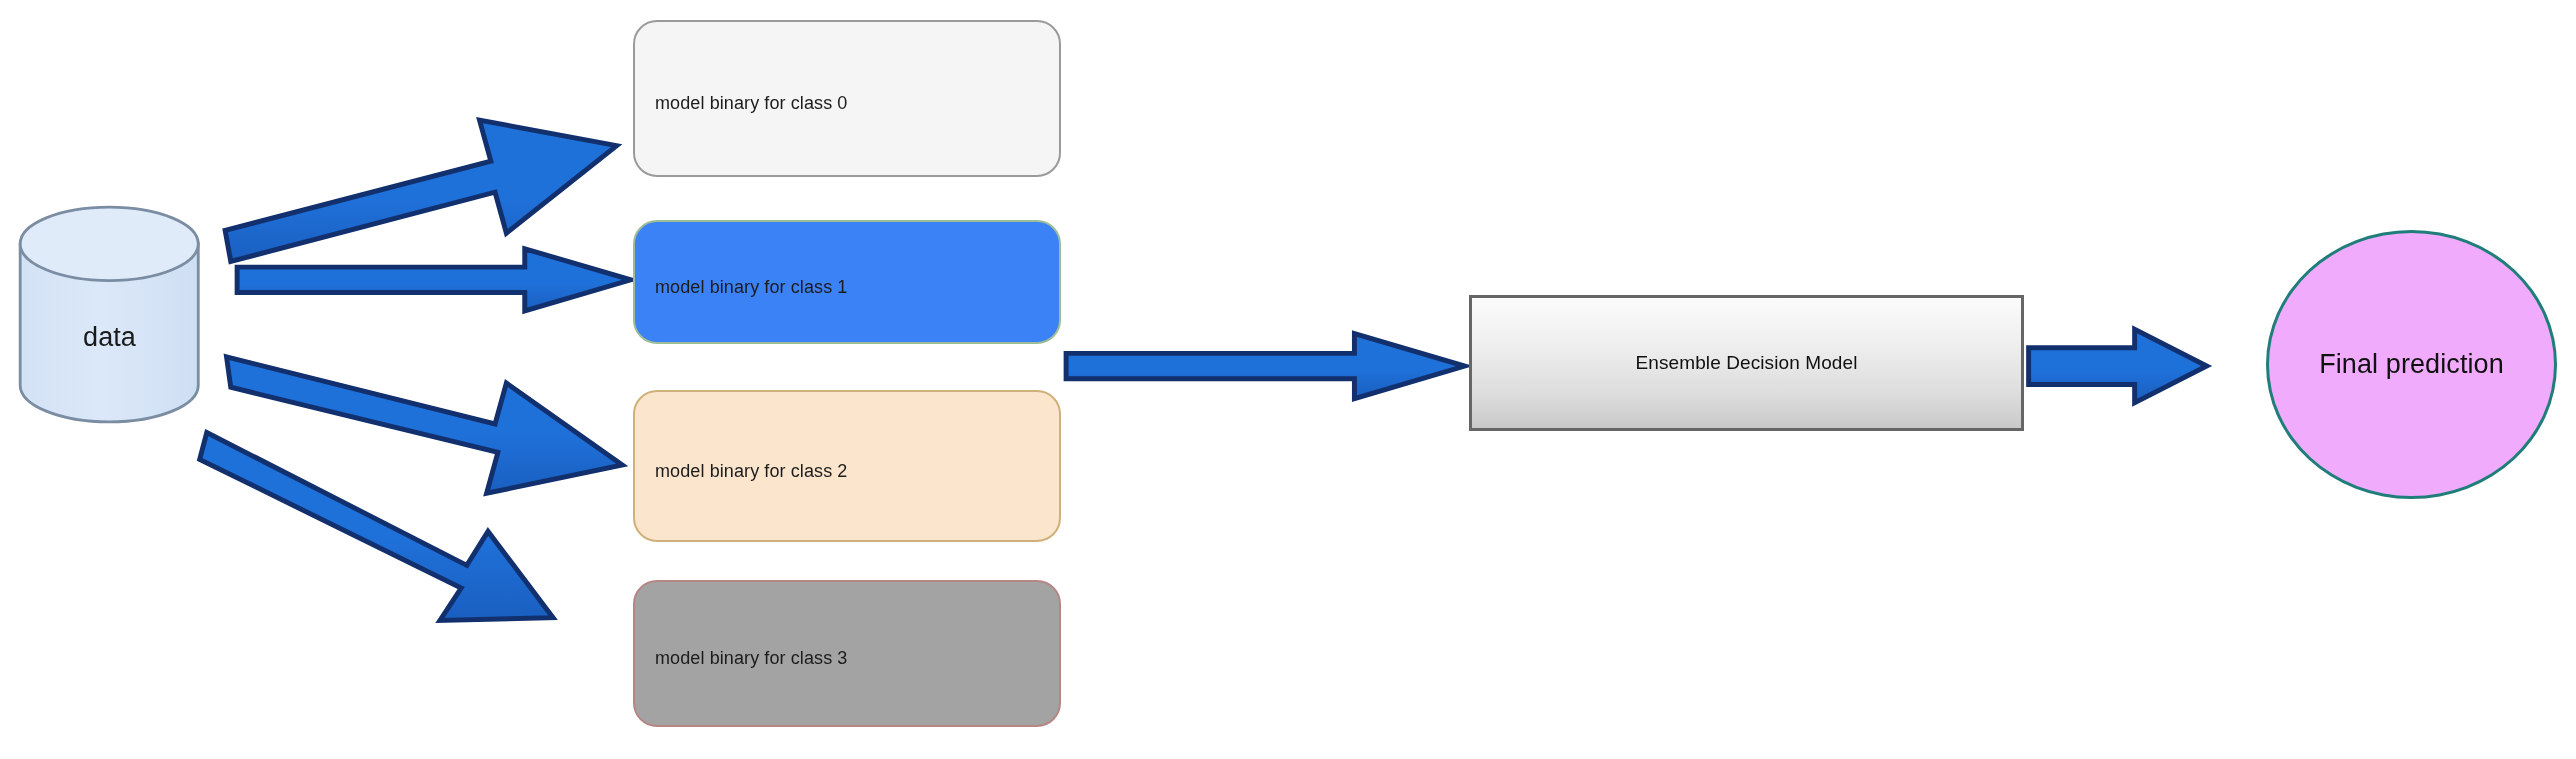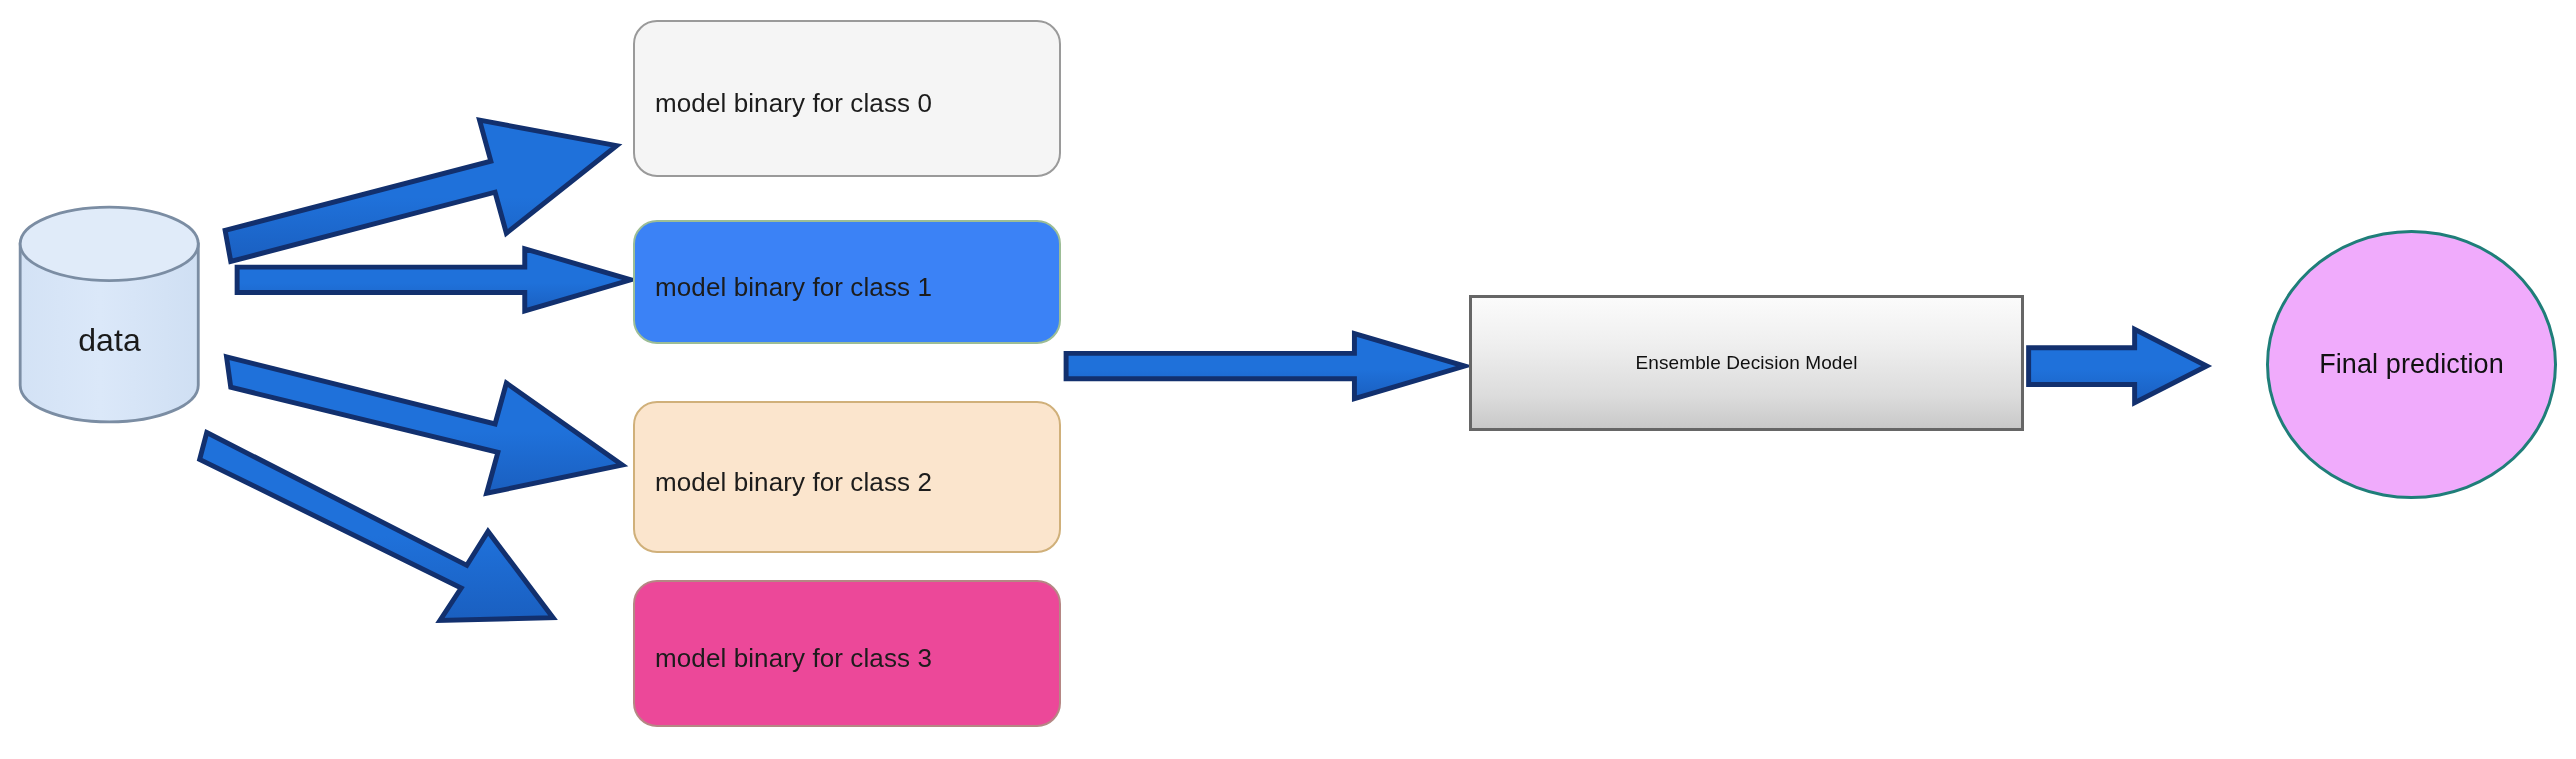--- a/index.html
+++ b/index.html
@@ -50,7 +50,7 @@
     border-style: solid;
   }
   .model-box .mb-label {
-    font-size: 26px;
+    font-size: 18px;
     color: #1c1c1c;
     padding-left: 20px;
     letter-spacing: 0.1px;

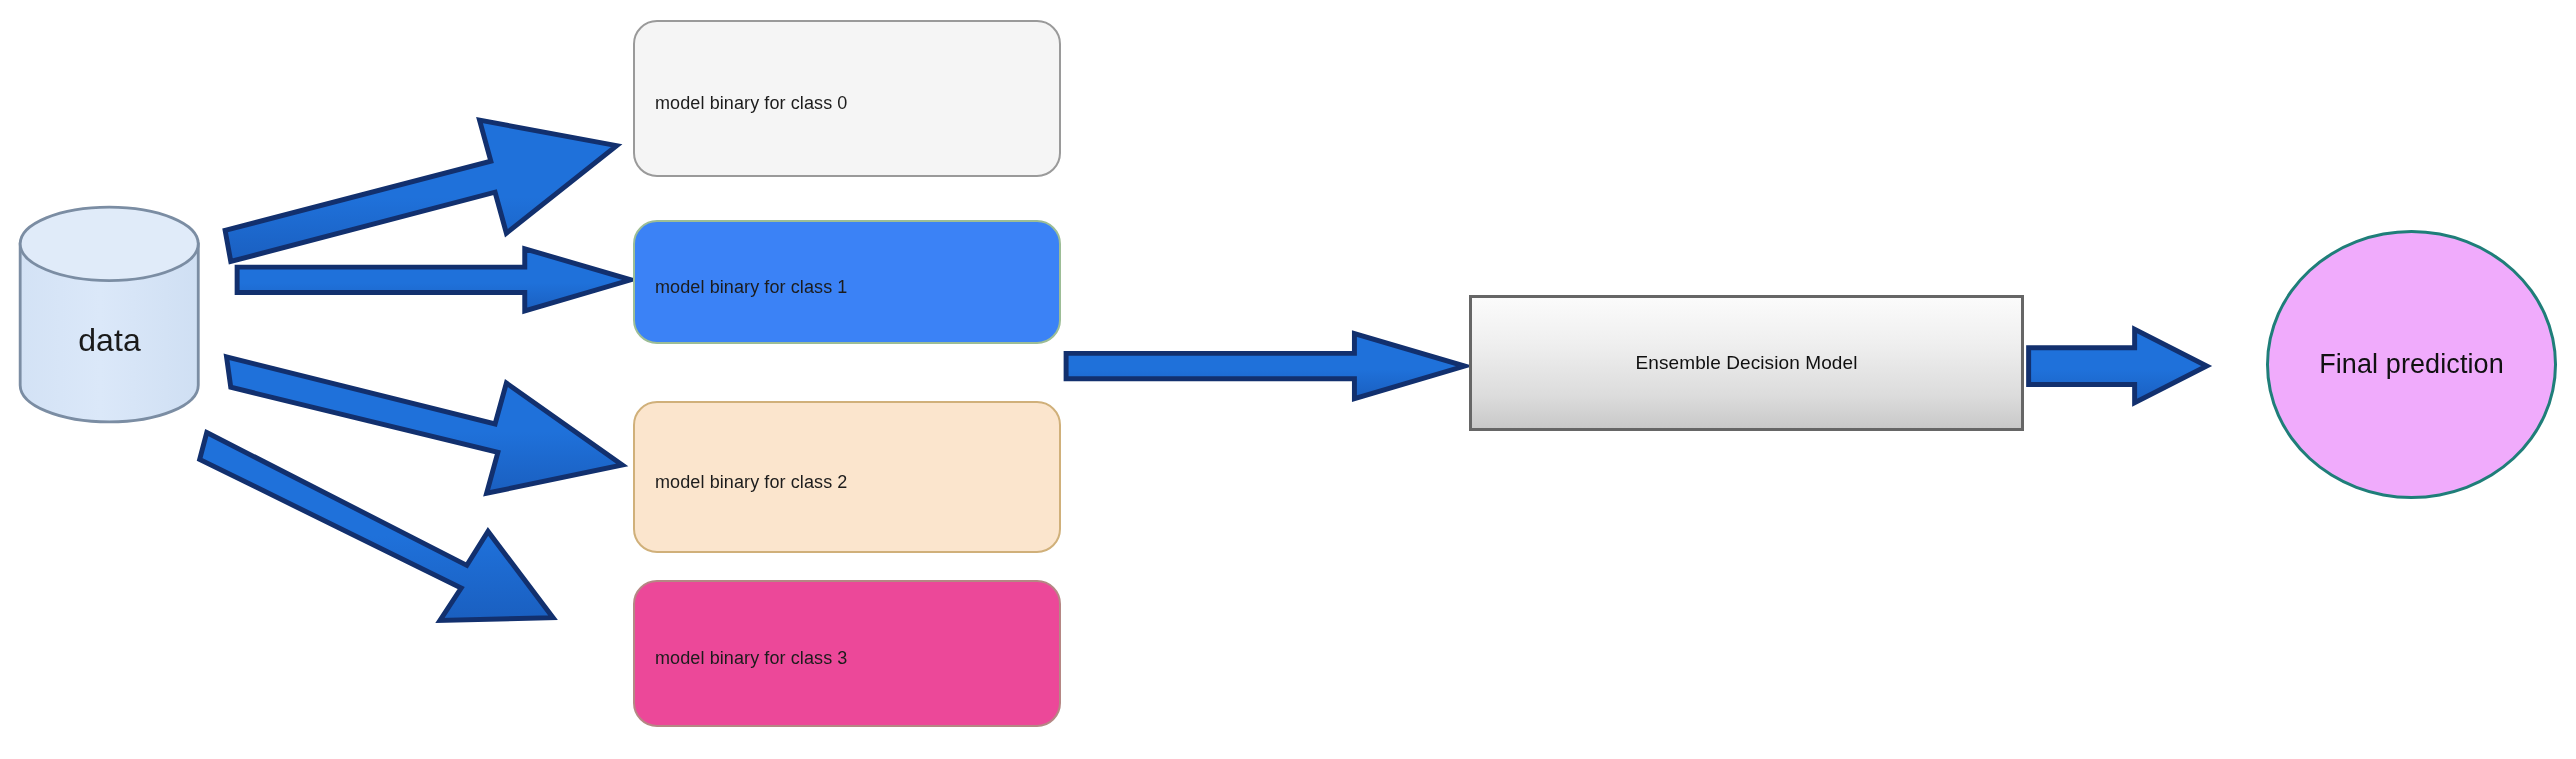--- a/index.html
+++ b/index.html
@@ -32,7 +32,7 @@
     top: 322px;
     width: 177px;
     text-align: center;
-    font-size: 32px;
+    font-size: 27px;
     color: #1a1a1a;
     letter-spacing: 0.1px;
   }

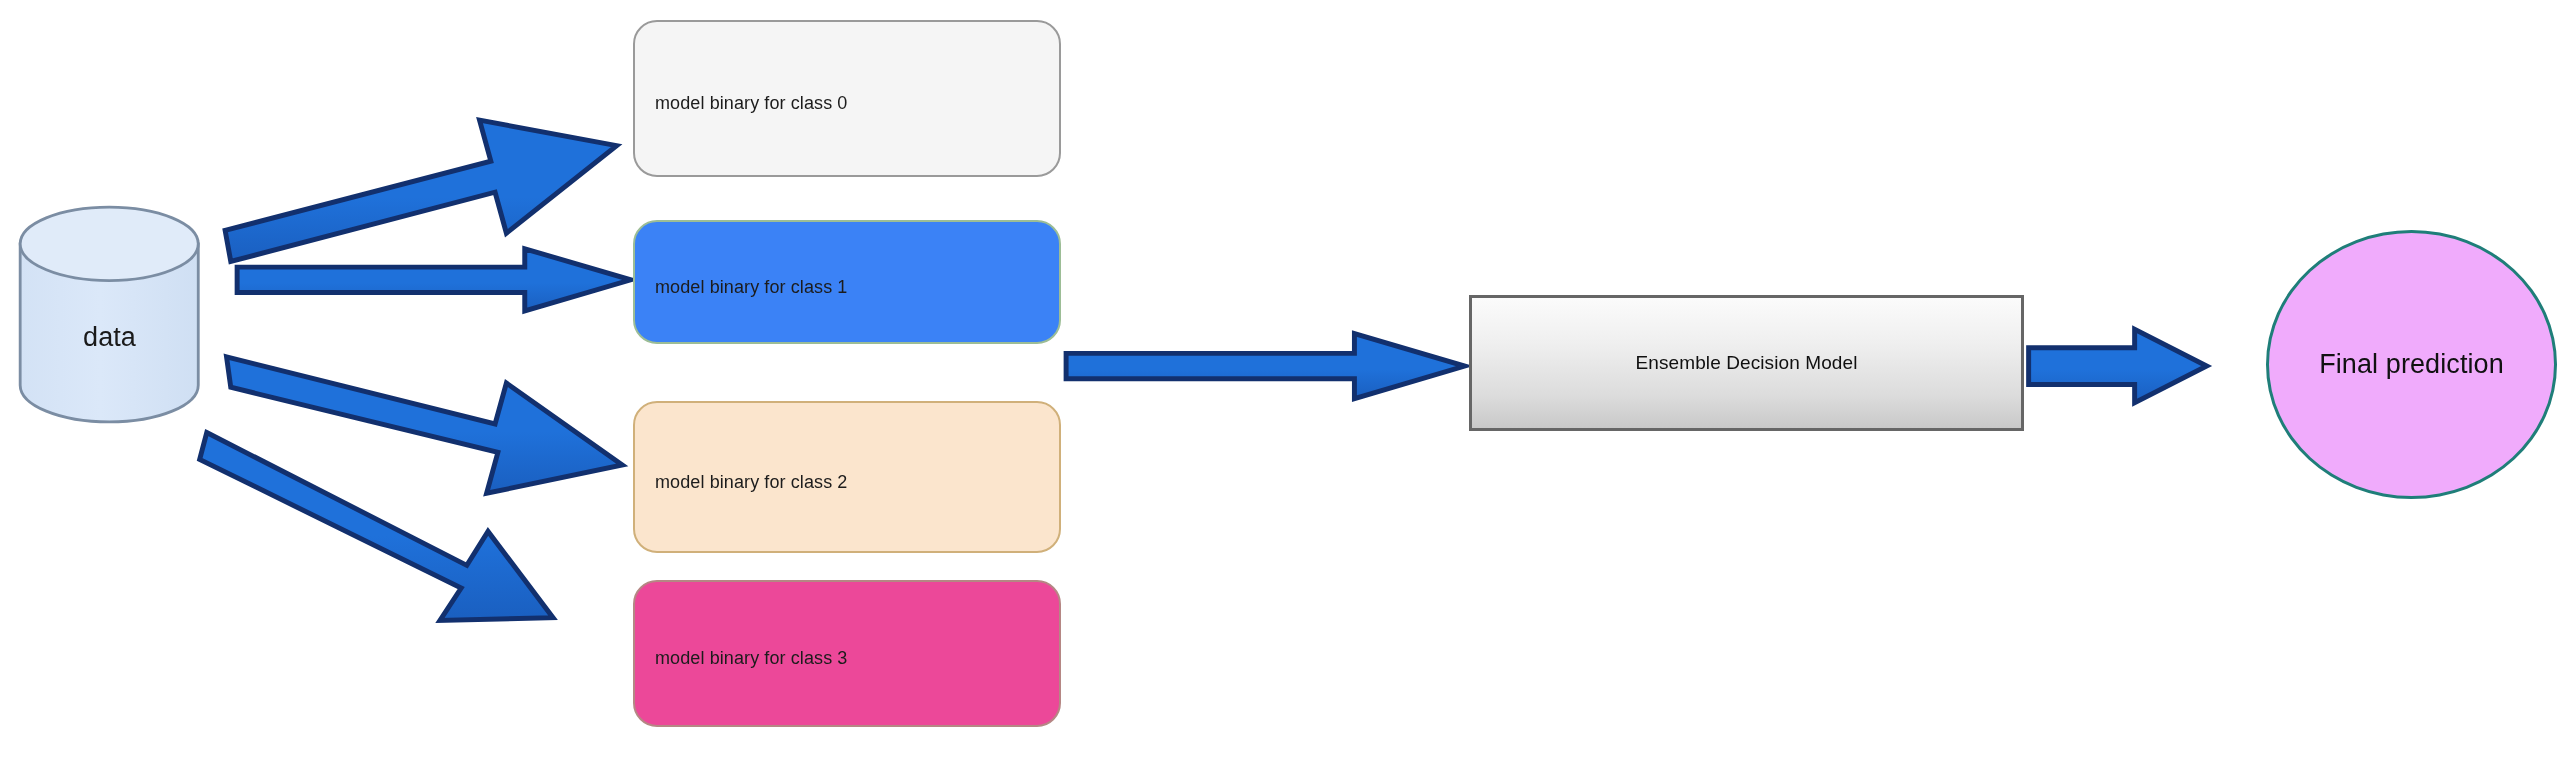--- a/index.html
+++ b/index.html
@@ -59,7 +59,7 @@
   }
   .mb0 { top: 20px;  height: 157px; background: #f5f5f5; border-color: #9a9a9a; }
   .mb1 { top: 220px; height: 124px; background: #3b82f6; border-color: #9cbd96; }
-  .mb2 { top: 401px; height: 152px; background: #fbe5cd; border-color: #d0b07a; }
+  .mb2 { top: 390px; height: 152px; background: #fbe5cd; border-color: #d0b07a; }
   .mb3 { top: 580px; height: 147px; background: #ec4899; border-color: #b58784; text-align: right; }
 
   

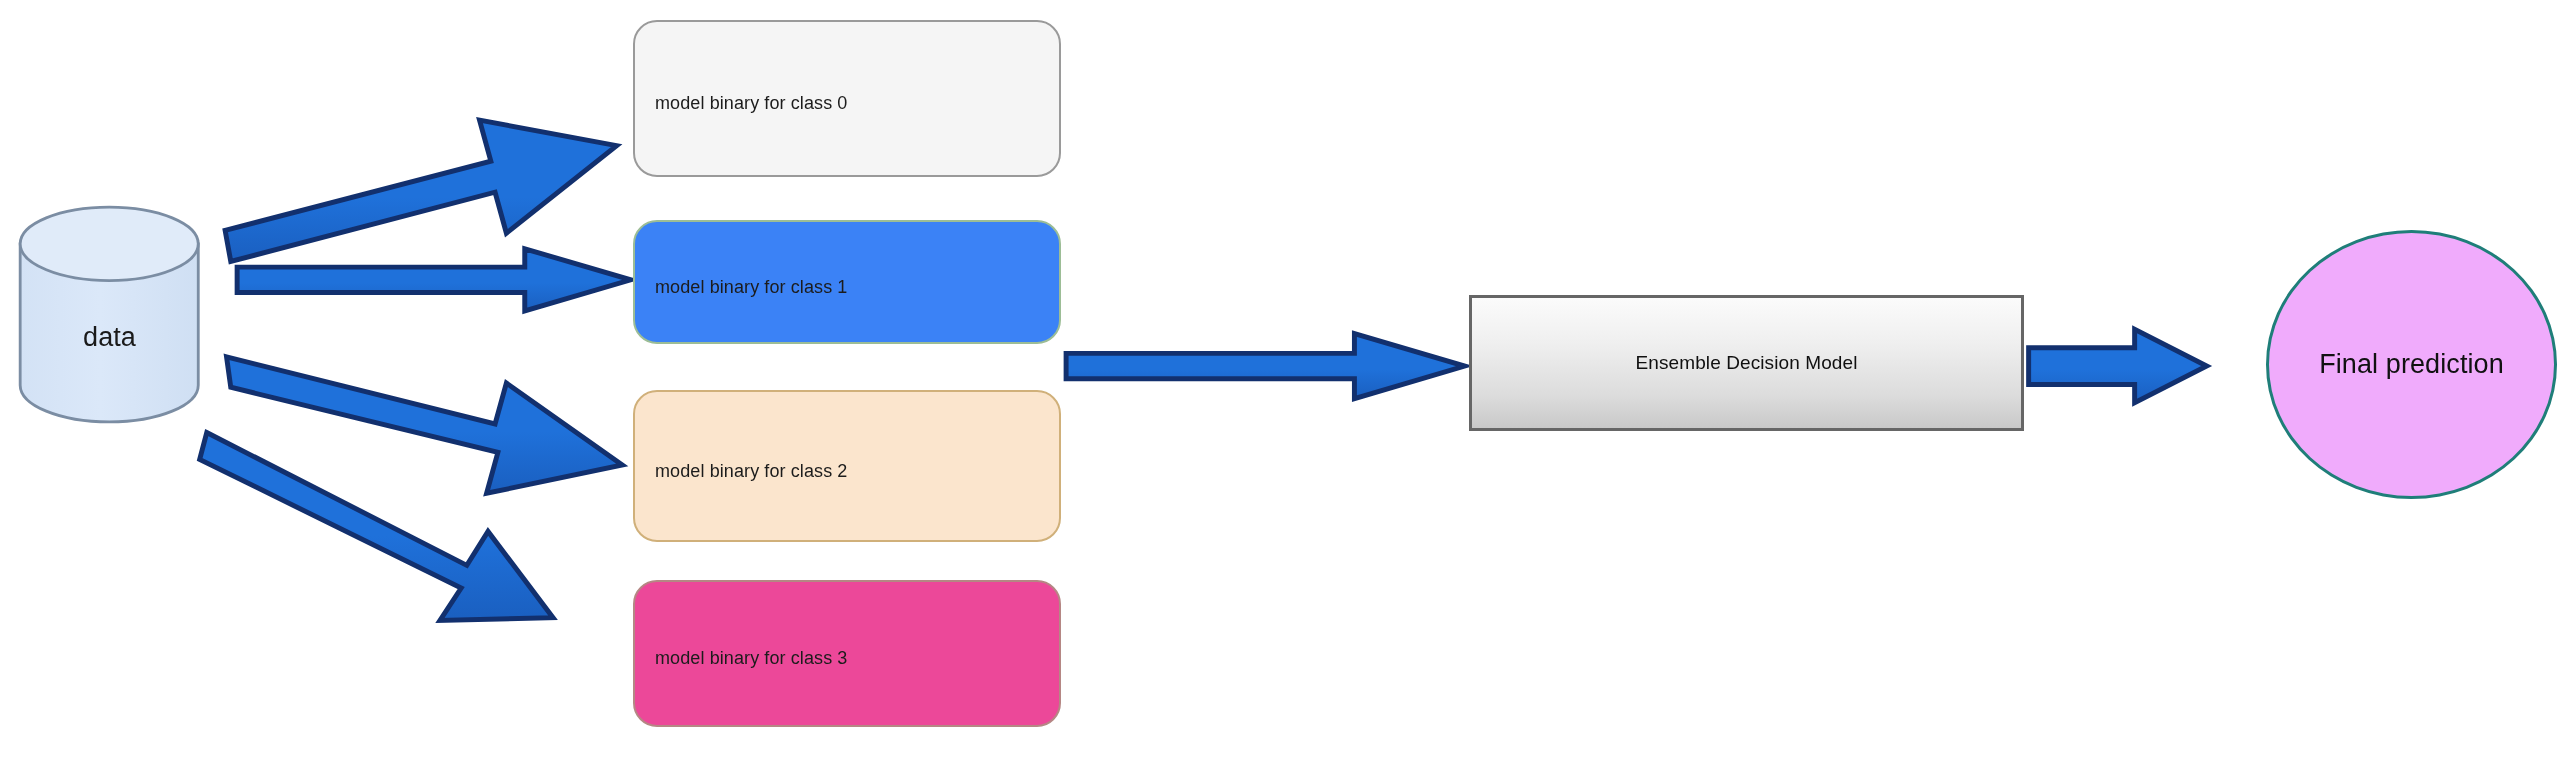--- a/index.html
+++ b/index.html
@@ -60,7 +60,7 @@
   .mb0 { top: 20px;  height: 157px; background: #f5f5f5; border-color: #9a9a9a; }
   .mb1 { top: 220px; height: 124px; background: #3b82f6; border-color: #9cbd96; }
   .mb2 { top: 390px; height: 152px; background: #fbe5cd; border-color: #d0b07a; }
-  .mb3 { top: 580px; height: 147px; background: #ec4899; border-color: #b58784; text-align: right; }
+  .mb3 { top: 580px; height: 147px; background: #a3a3a3; border-color: #b58784; text-align: right; }
 
   
   .ensemble-box {

